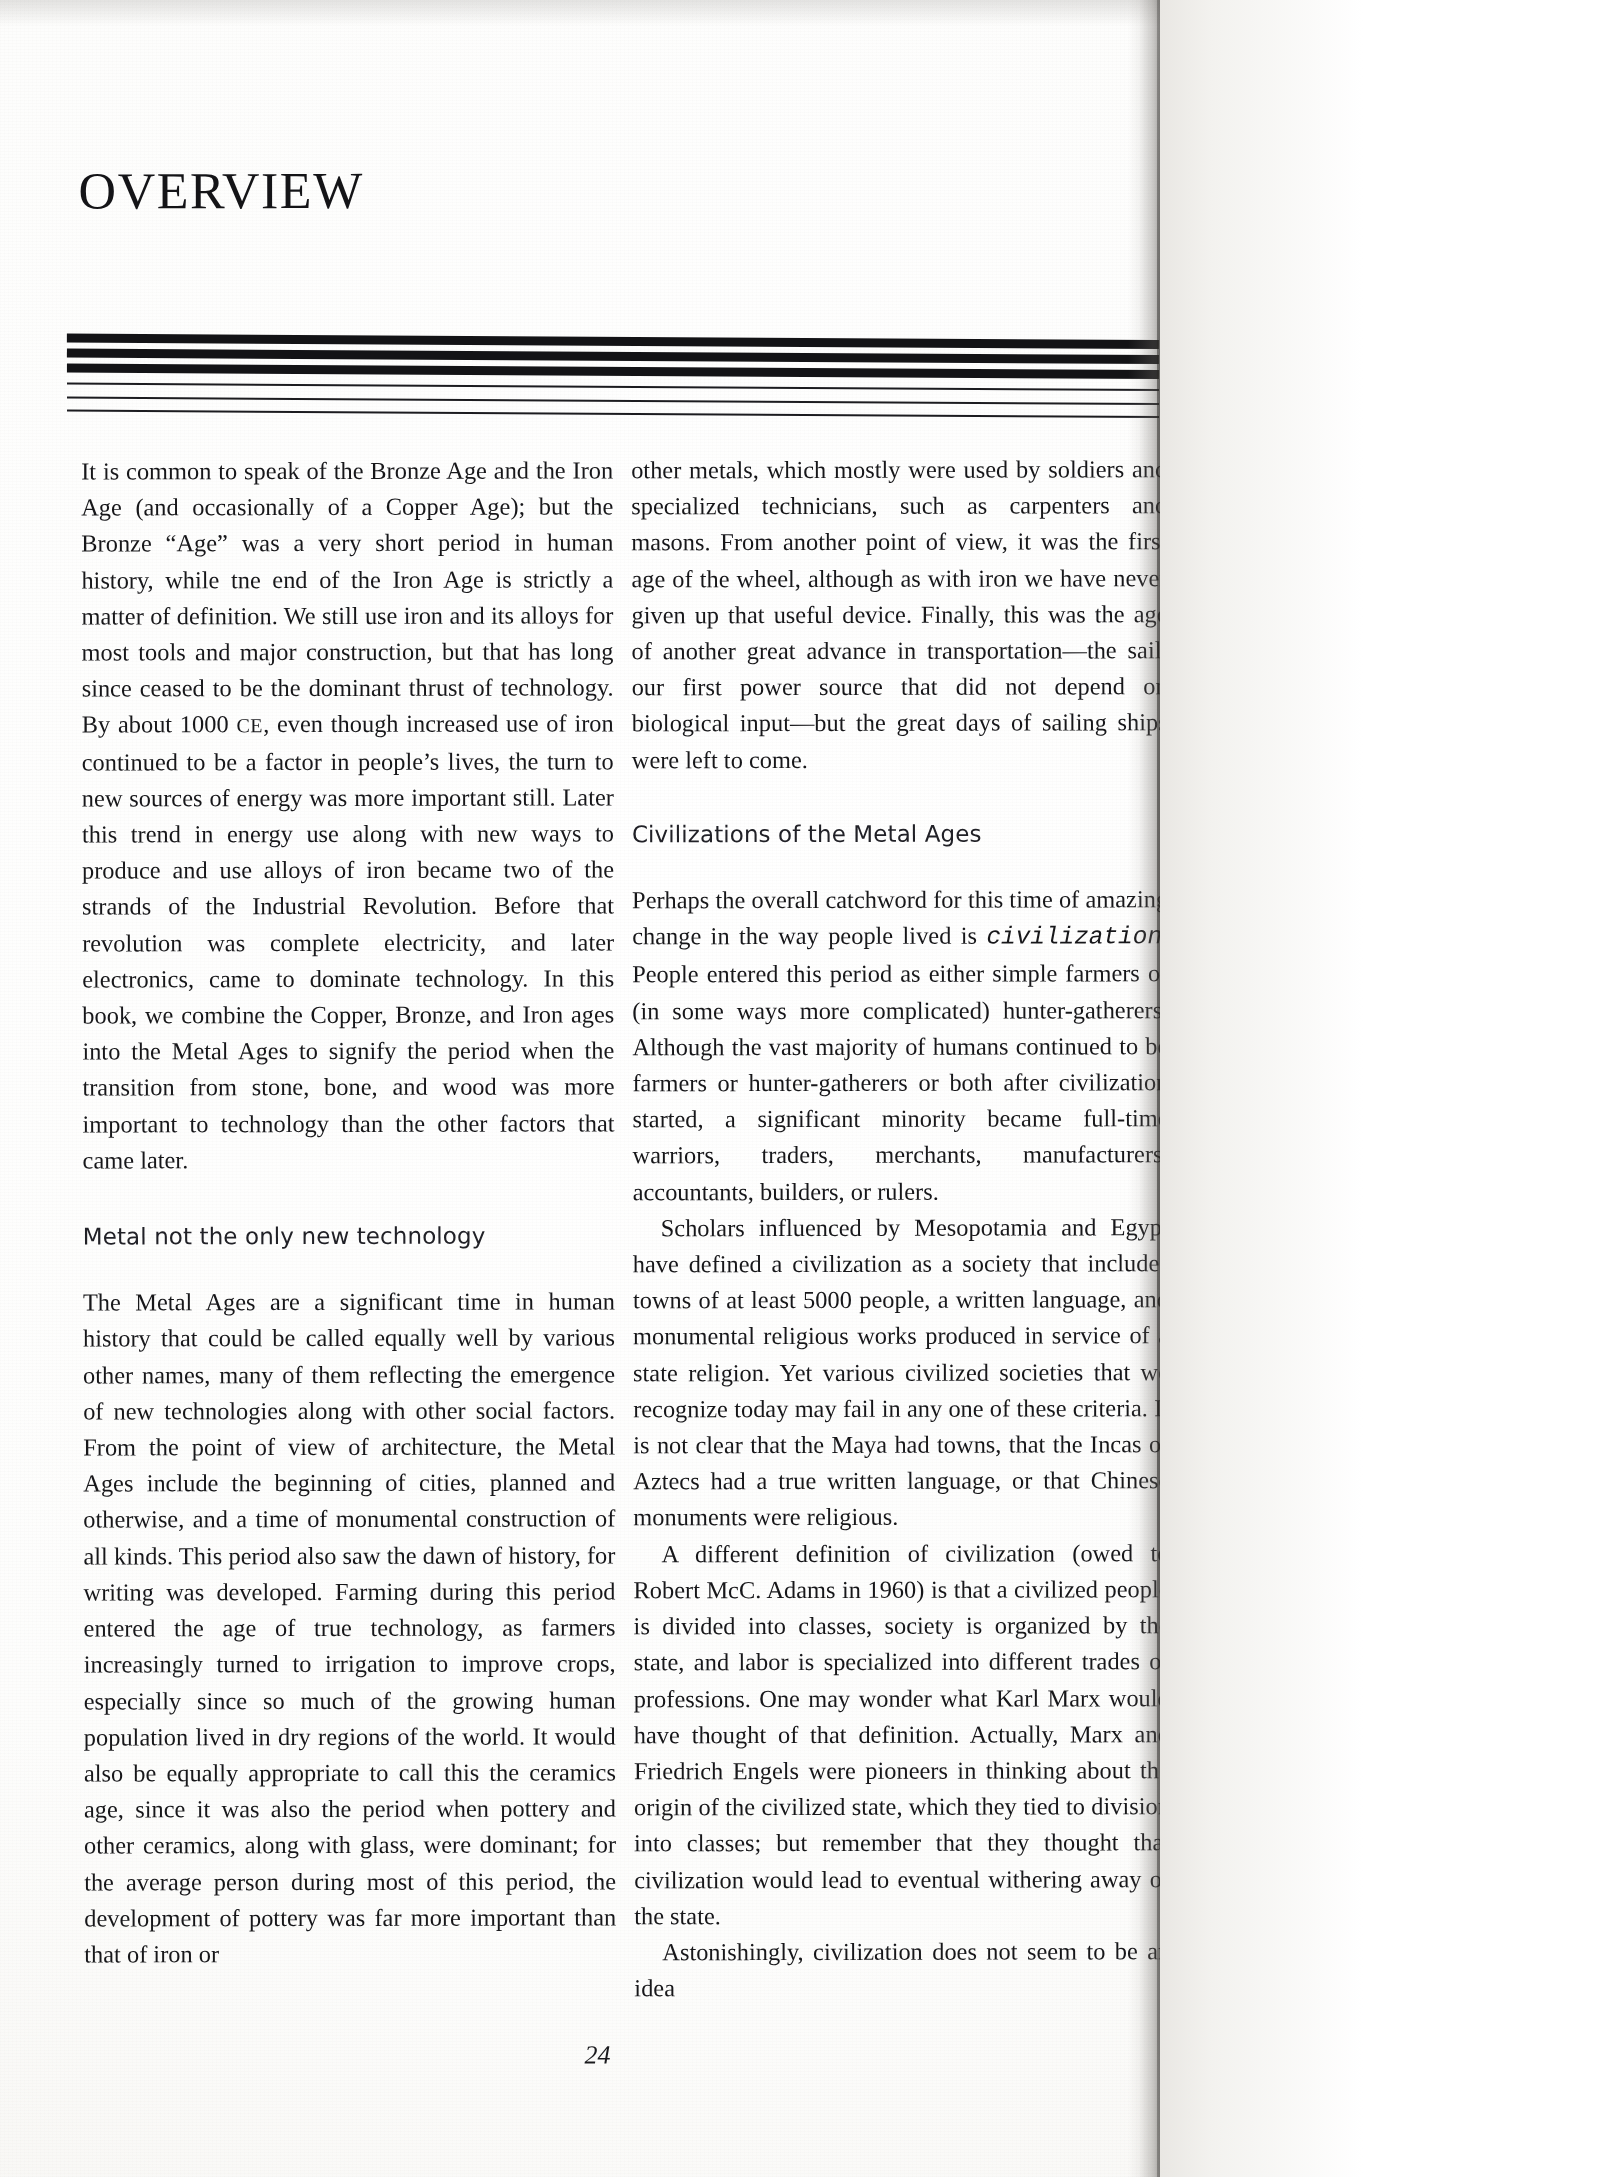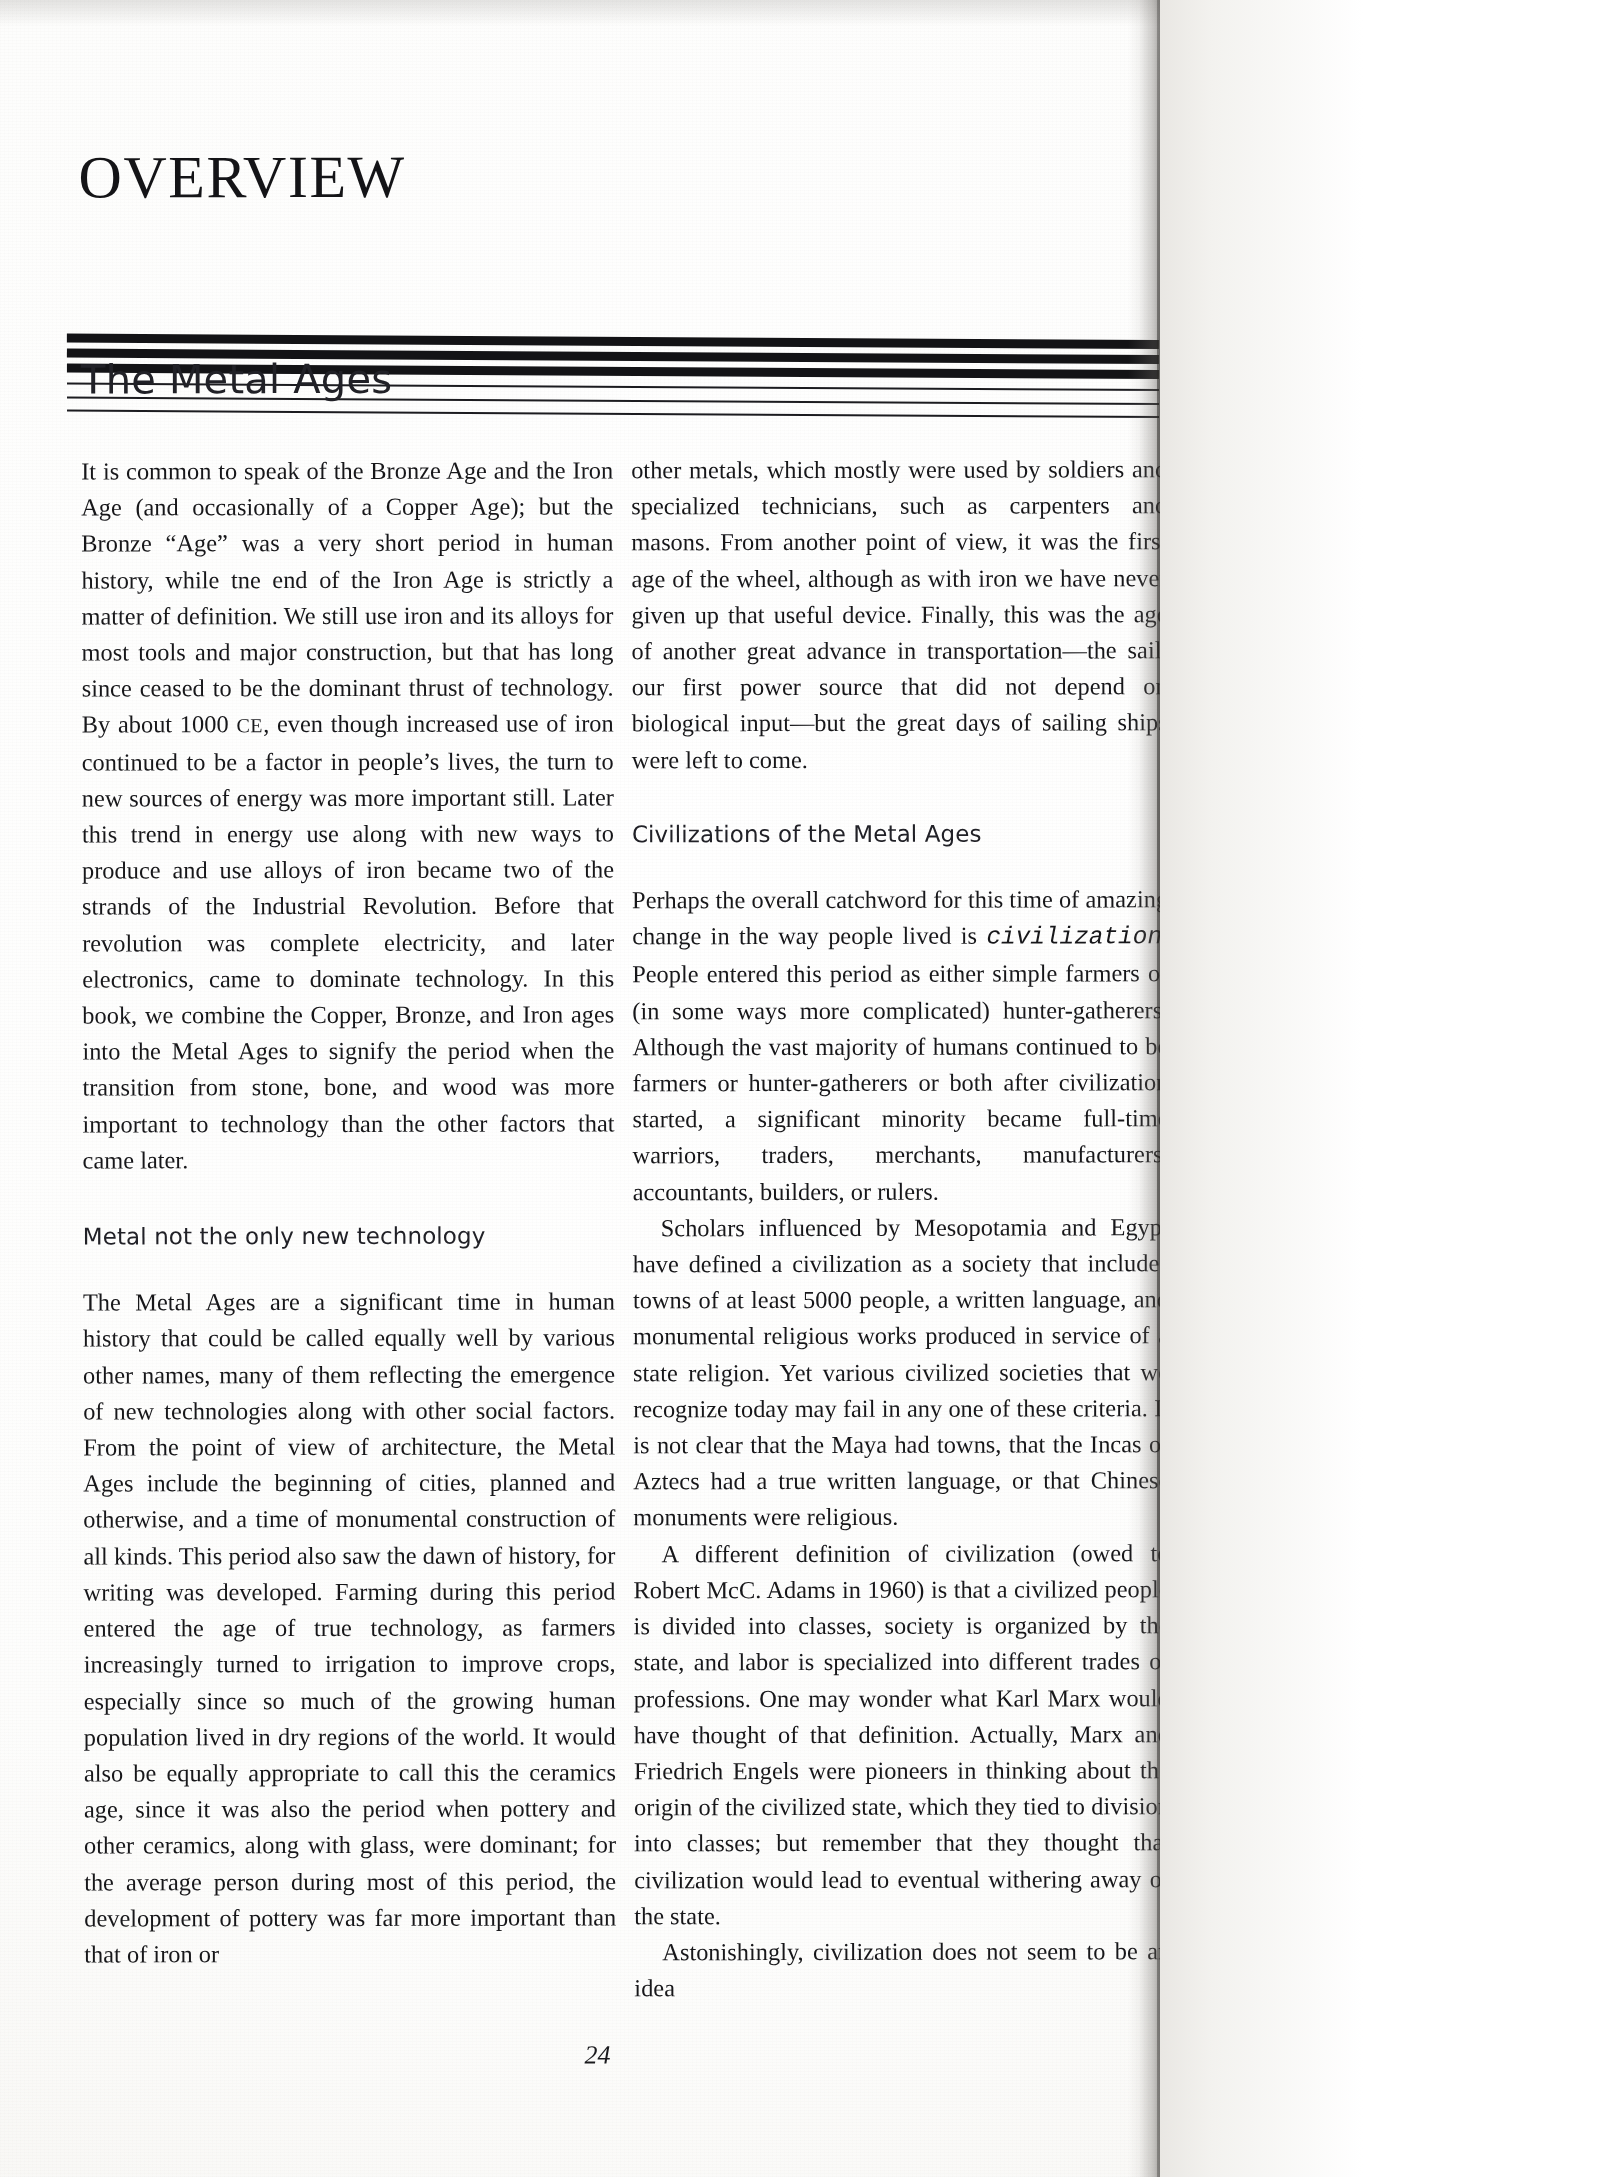--- a/index.html
+++ b/index.html
@@ -84,8 +84,8 @@
   .chapter-title {
     position: absolute;
     left: 80px;
-    top: 146px;
-    font-size: 60px;
+    top: 164px;
+    font-size: 52px;
     line-height: 1.0;
     letter-spacing: 1.5px;
     font-weight: 400;

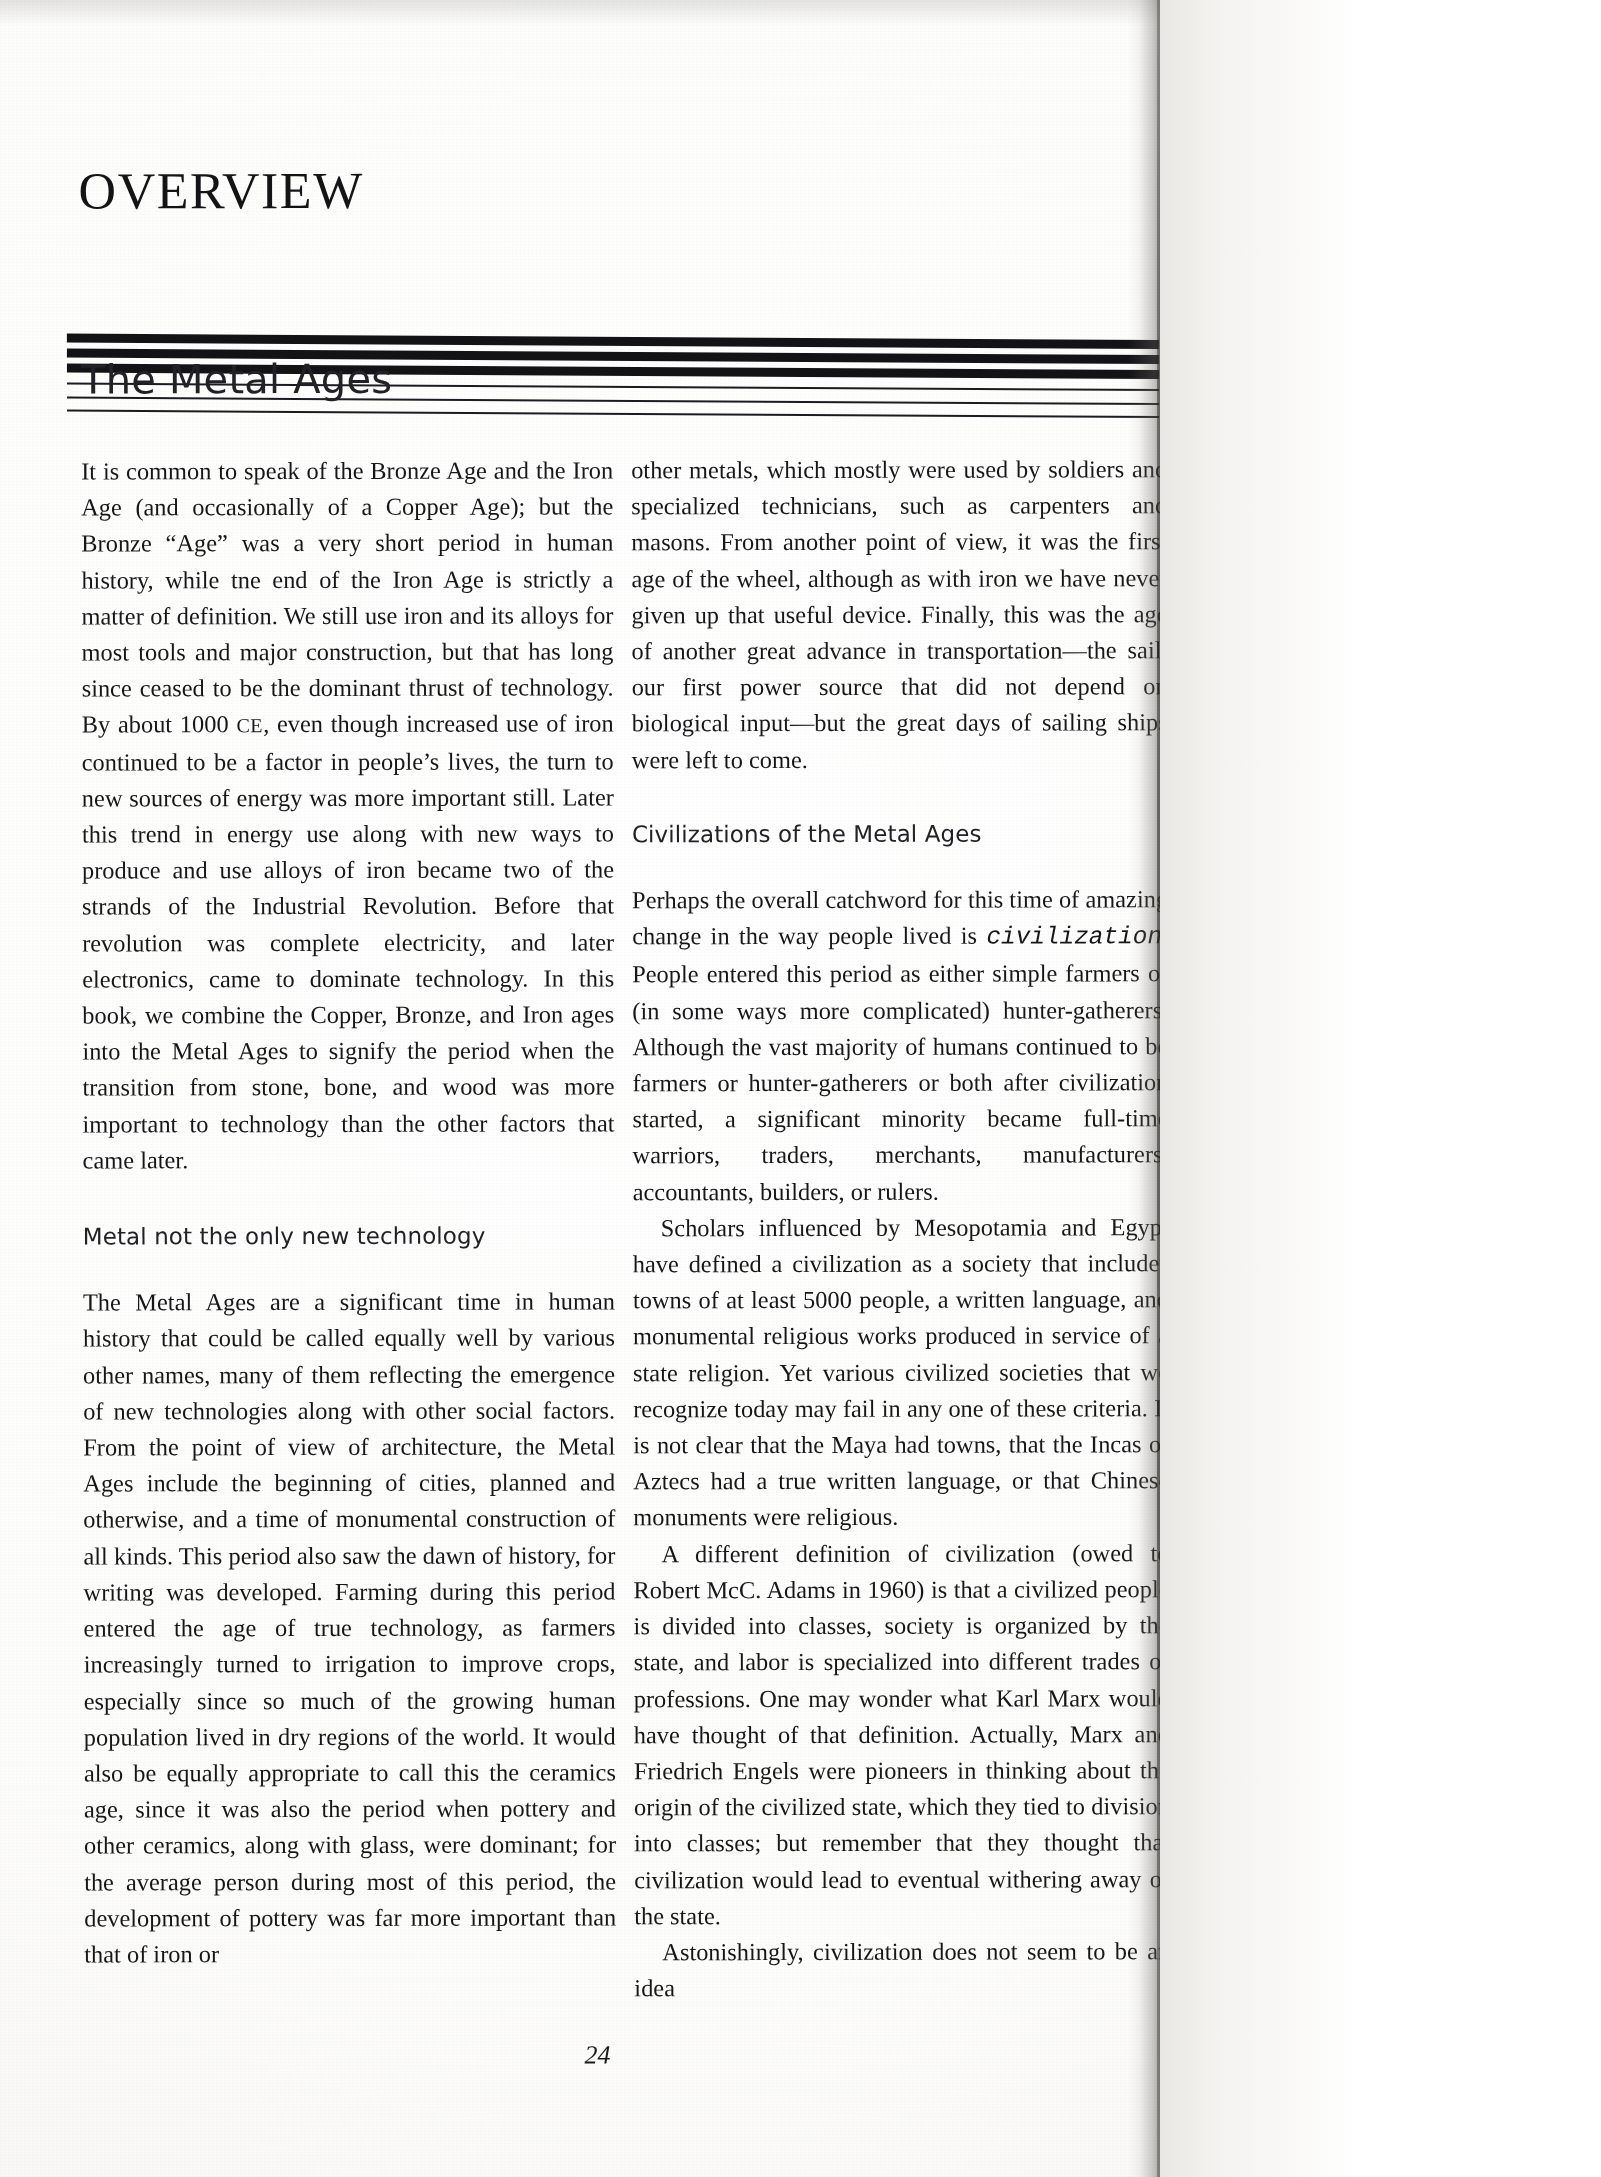--- a/index.html
+++ b/index.html
@@ -213,7 +213,6 @@
       <div class="rule thin rule-6"></div>
     </div>
 
-    <div class="article-heading">The Metal Ages</div>
 
     <div class="col col-left">
 

